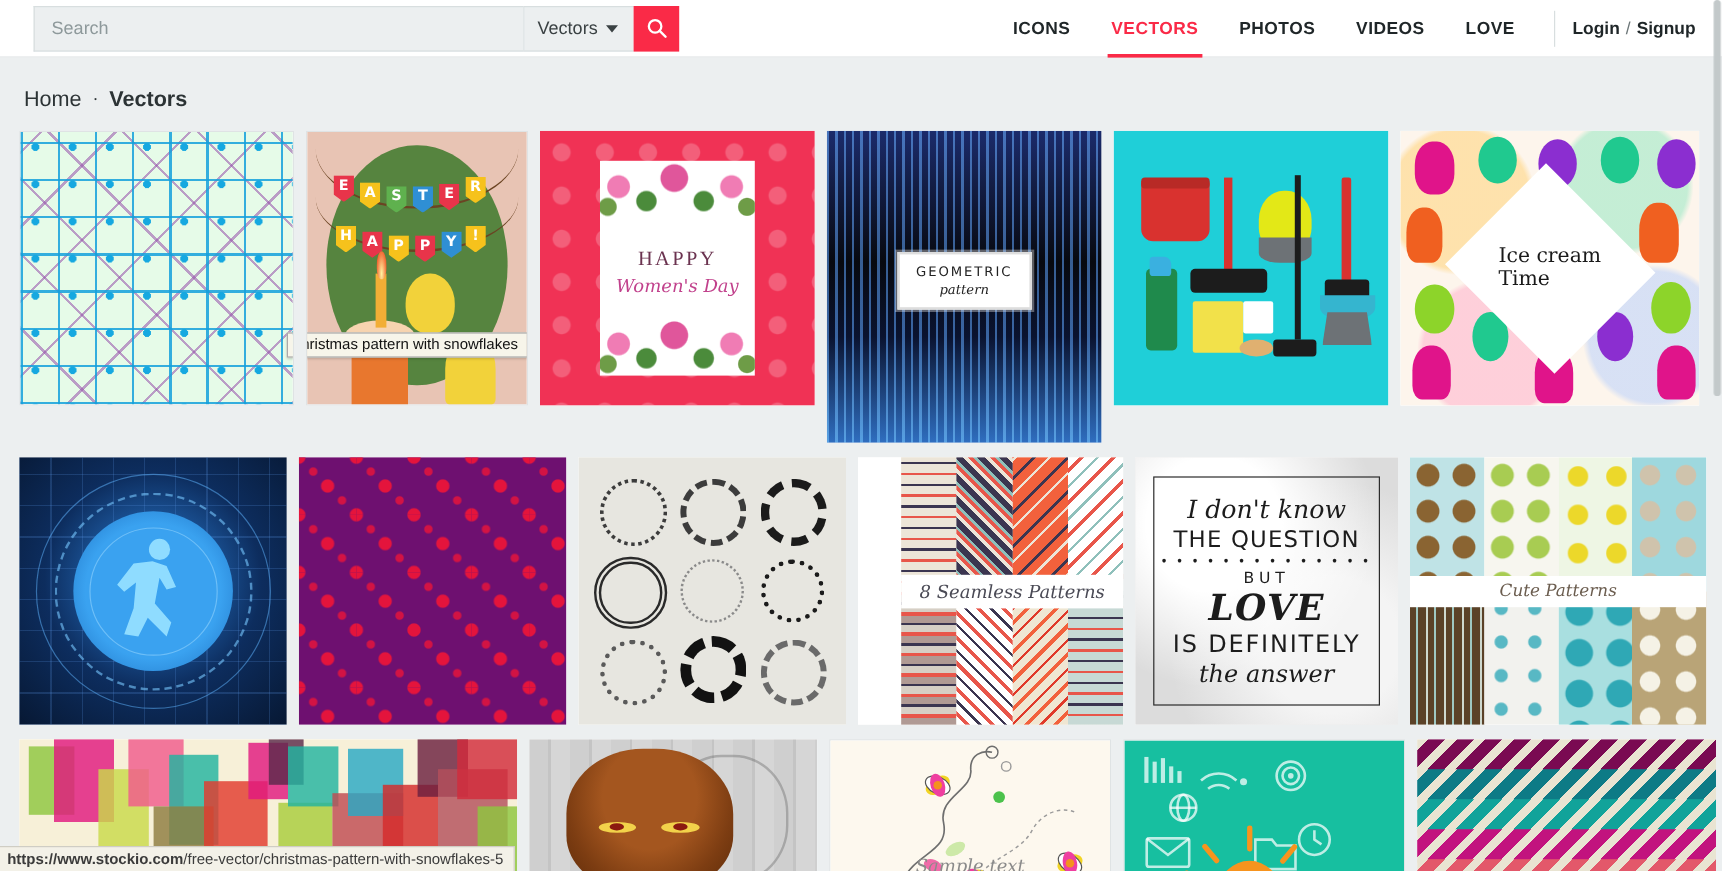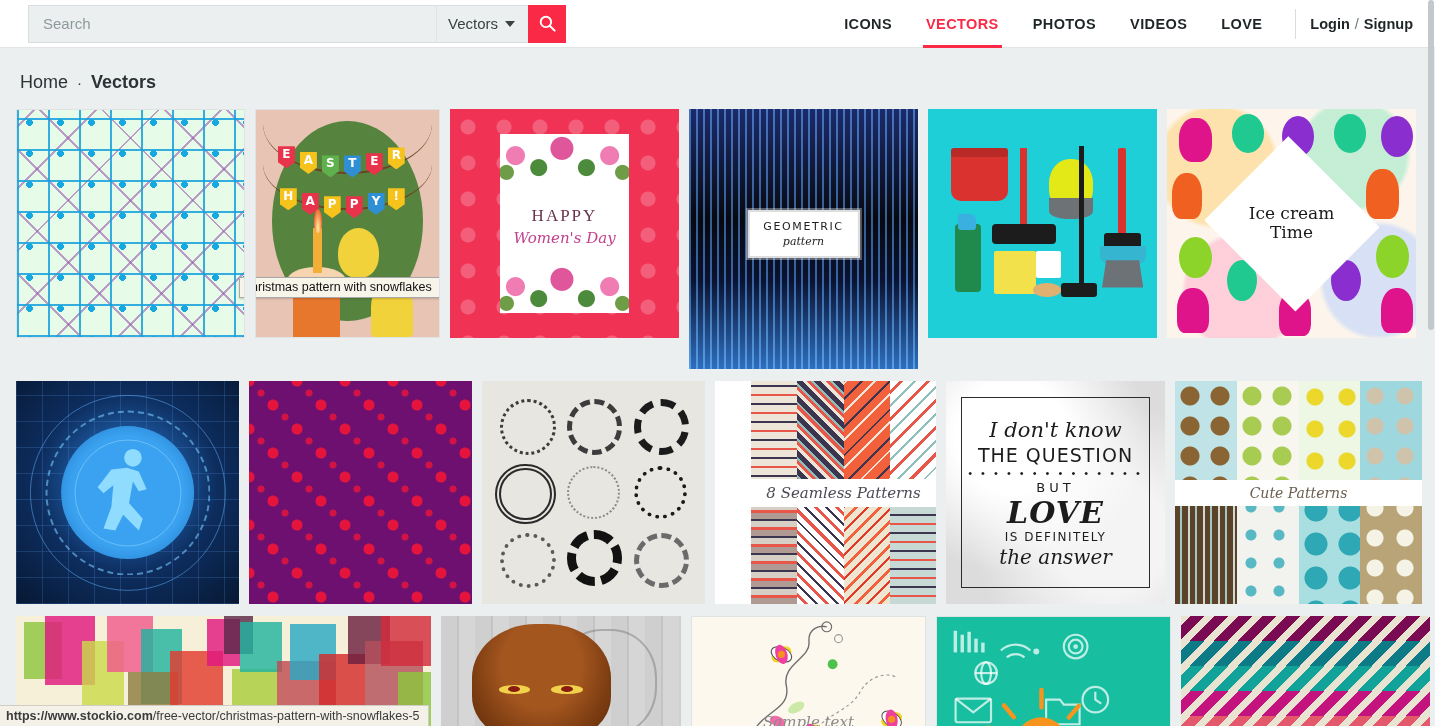--- a/index.html
+++ b/index.html
@@ -342,7 +342,7 @@
   .art-ice .dtext {
     position: absolute; left: 50%; top: 50%;
     transform: translate(-50%,-50%);
-    text-align: center; line-height: 1.15;
+    line-height: 1.15;
     font-family: "DejaVu Serif", serif;
     font-size: 17px; color: #1a1a1a;
   }

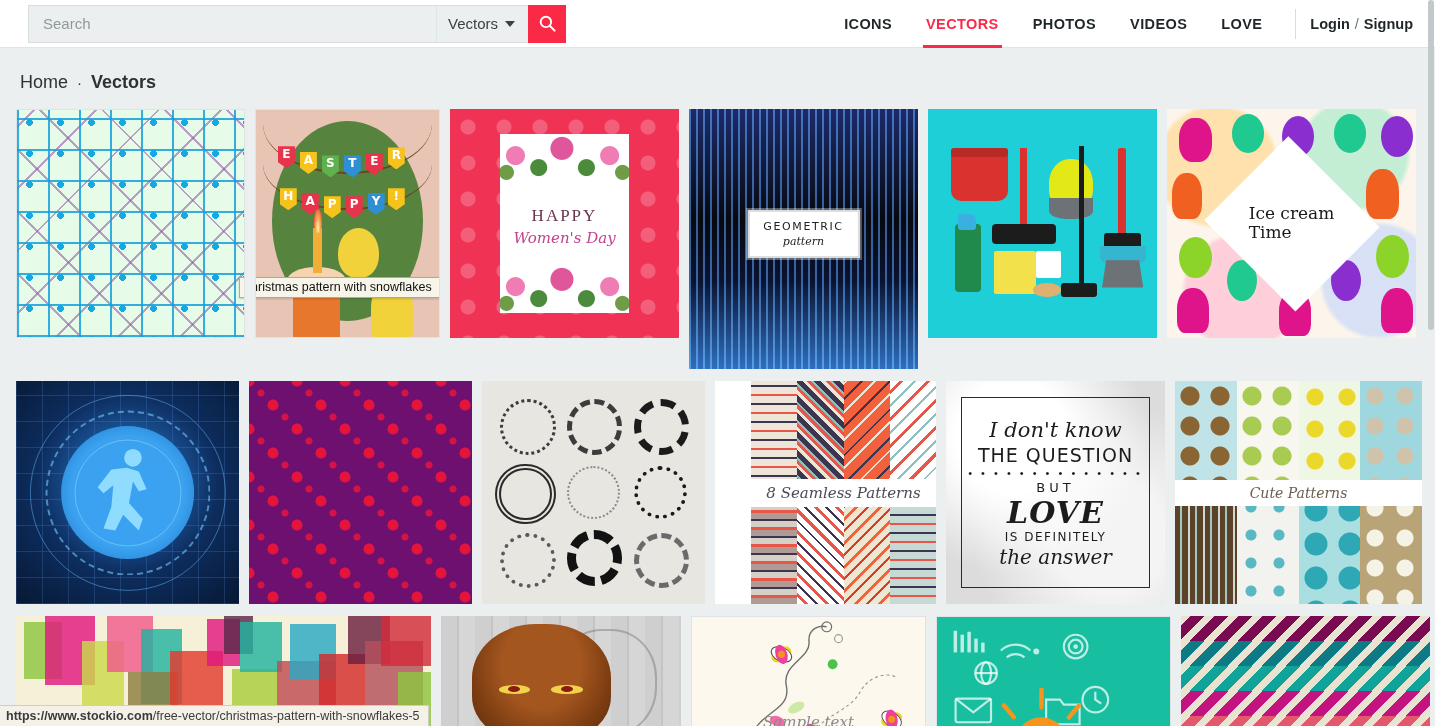--- a/index.html
+++ b/index.html
@@ -420,7 +420,7 @@
   .art-love .dots2 { font-size: 11px; letter-spacing: 3px; margin: 1px 0; }
   .art-love .q3 { font-family: "DejaVu Sans", sans-serif; font-size: 13px; letter-spacing: 4px; }
   .art-love .q4 { font-family: "DejaVu Serif", serif; font-style: italic; font-weight: bold; font-size: 30px; letter-spacing: 1px; }
-  .art-love .q5 { font-family: "DejaVu Sans", sans-serif; font-size: 12px; letter-spacing: 1.5px; }
+  .art-love .q5 { font-family: "DejaVu Sans", sans-serif; font-size: 20px; letter-spacing: 1.5px; }
   .art-love .q6 { font-family: "DejaVu Serif", serif; font-style: italic; font-size: 20px; margin-top: 1px; }
 
   

